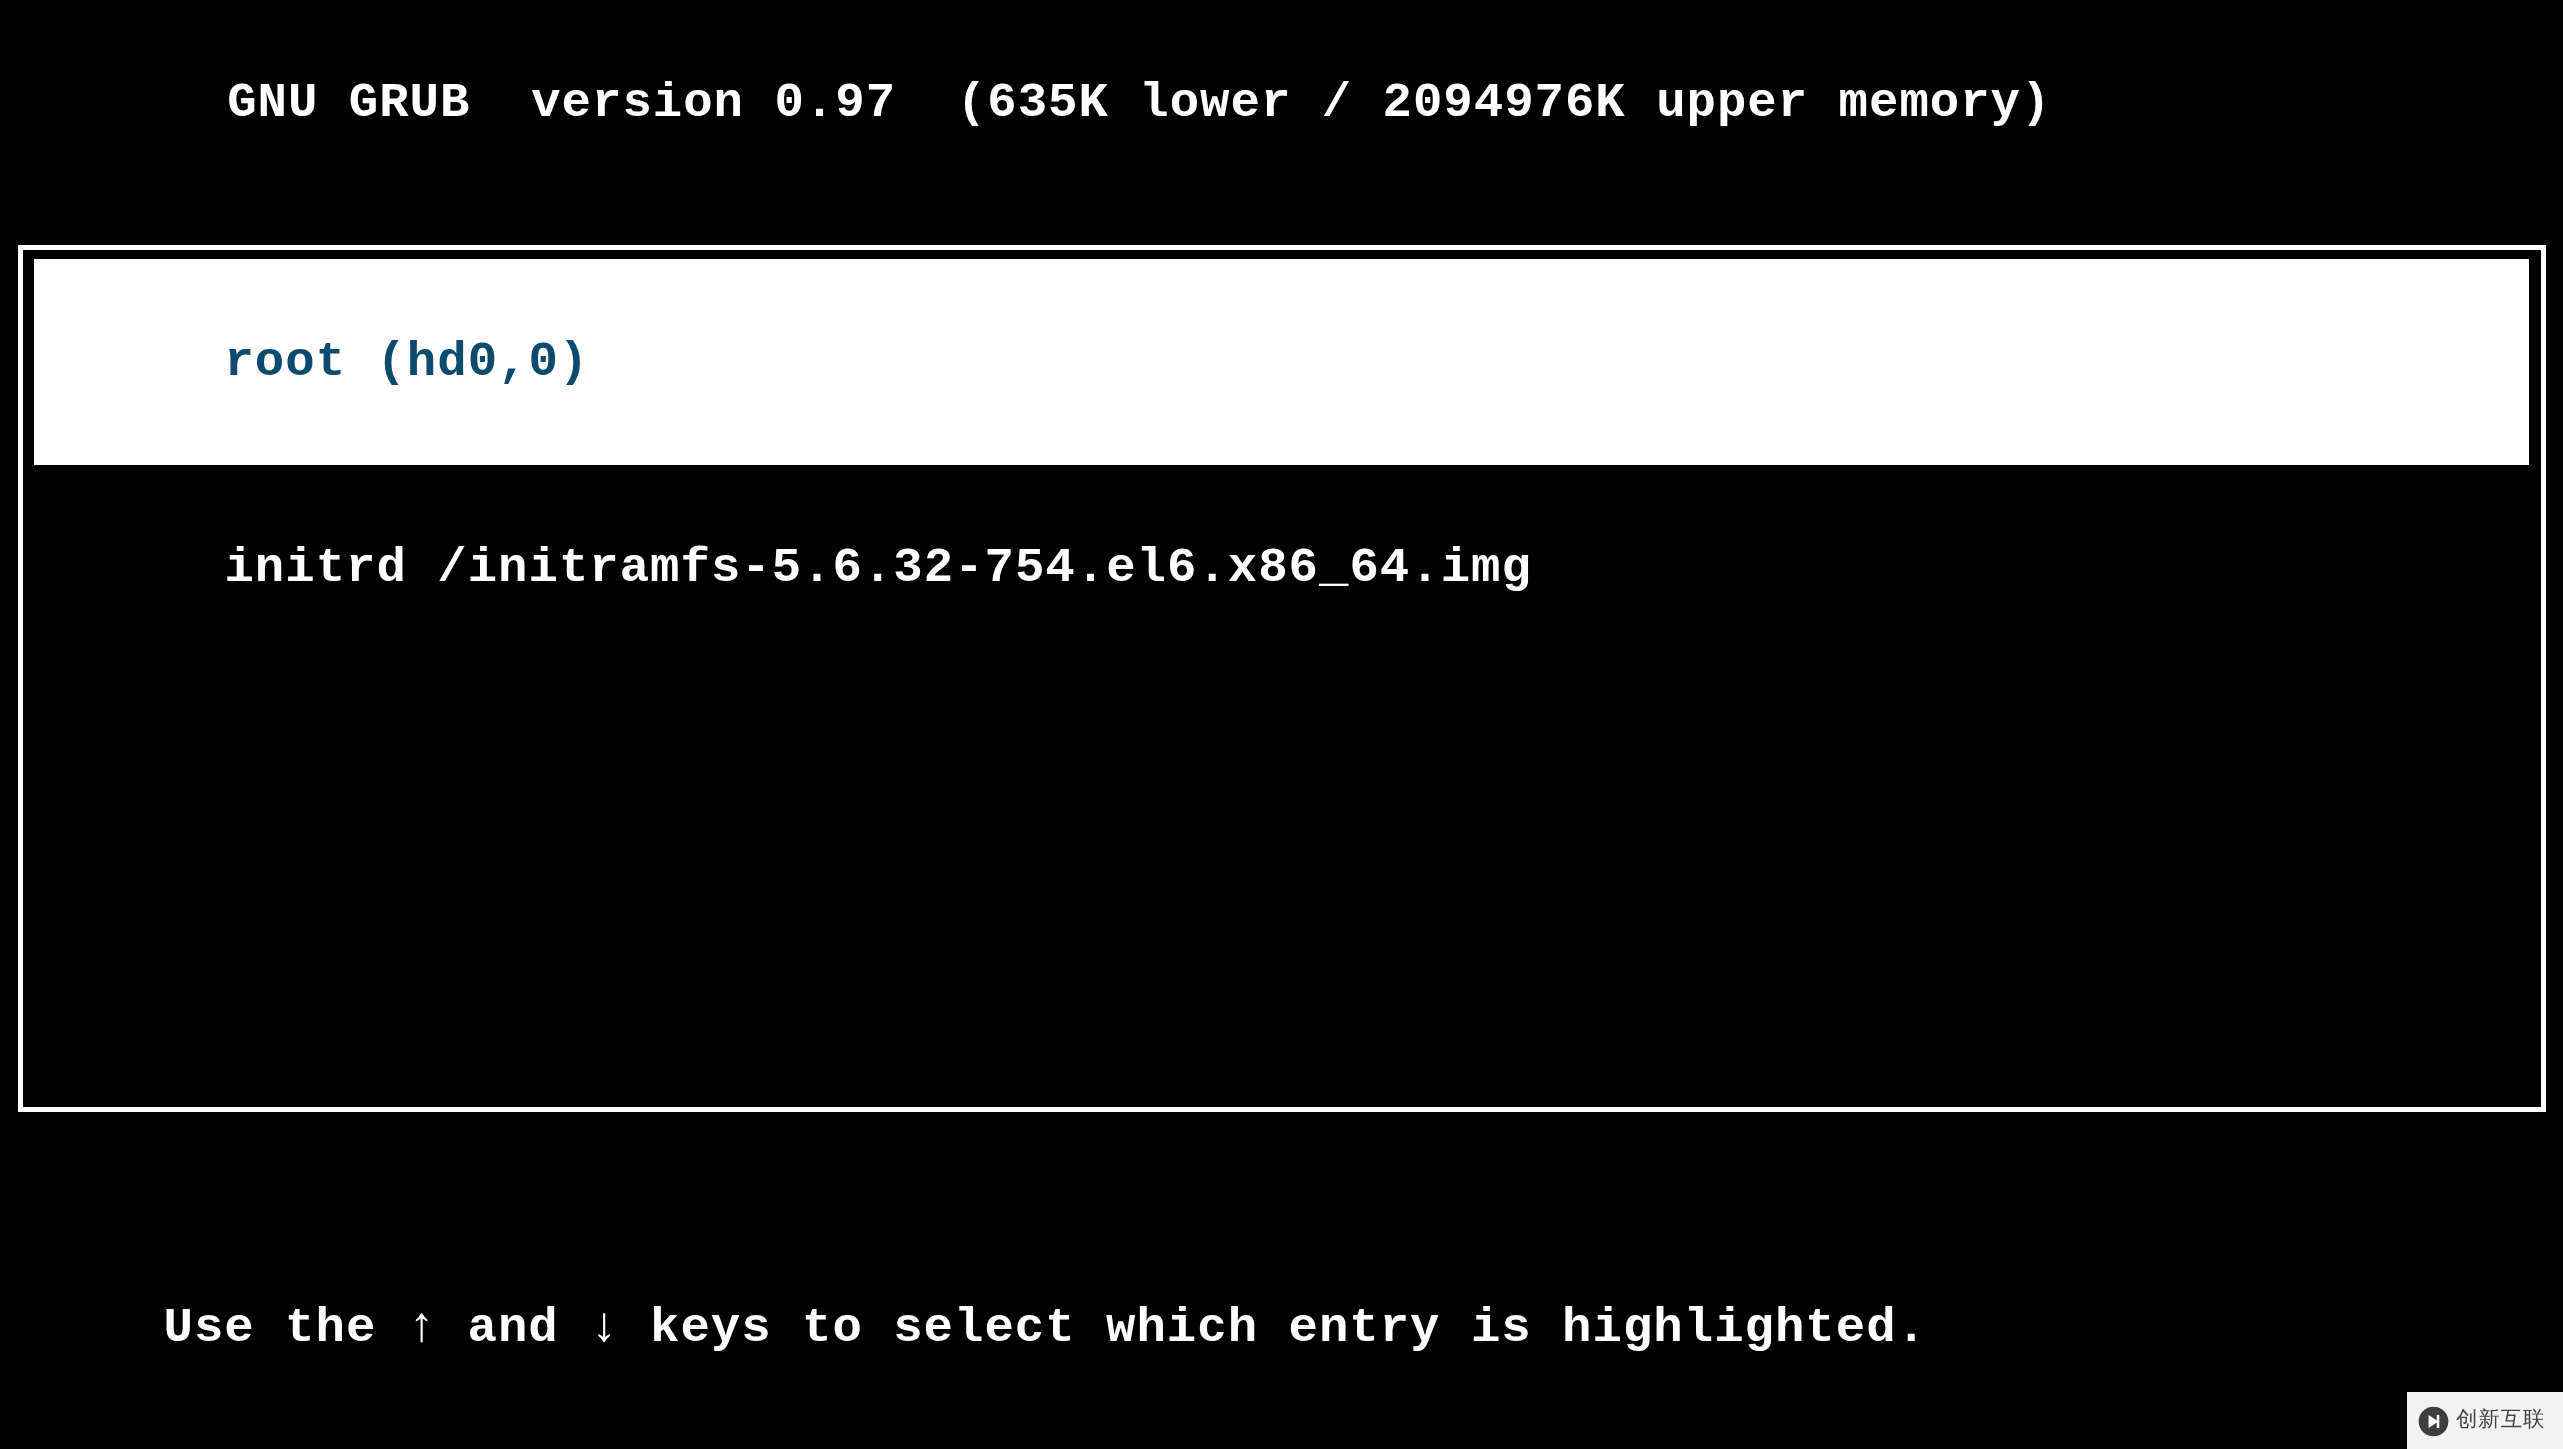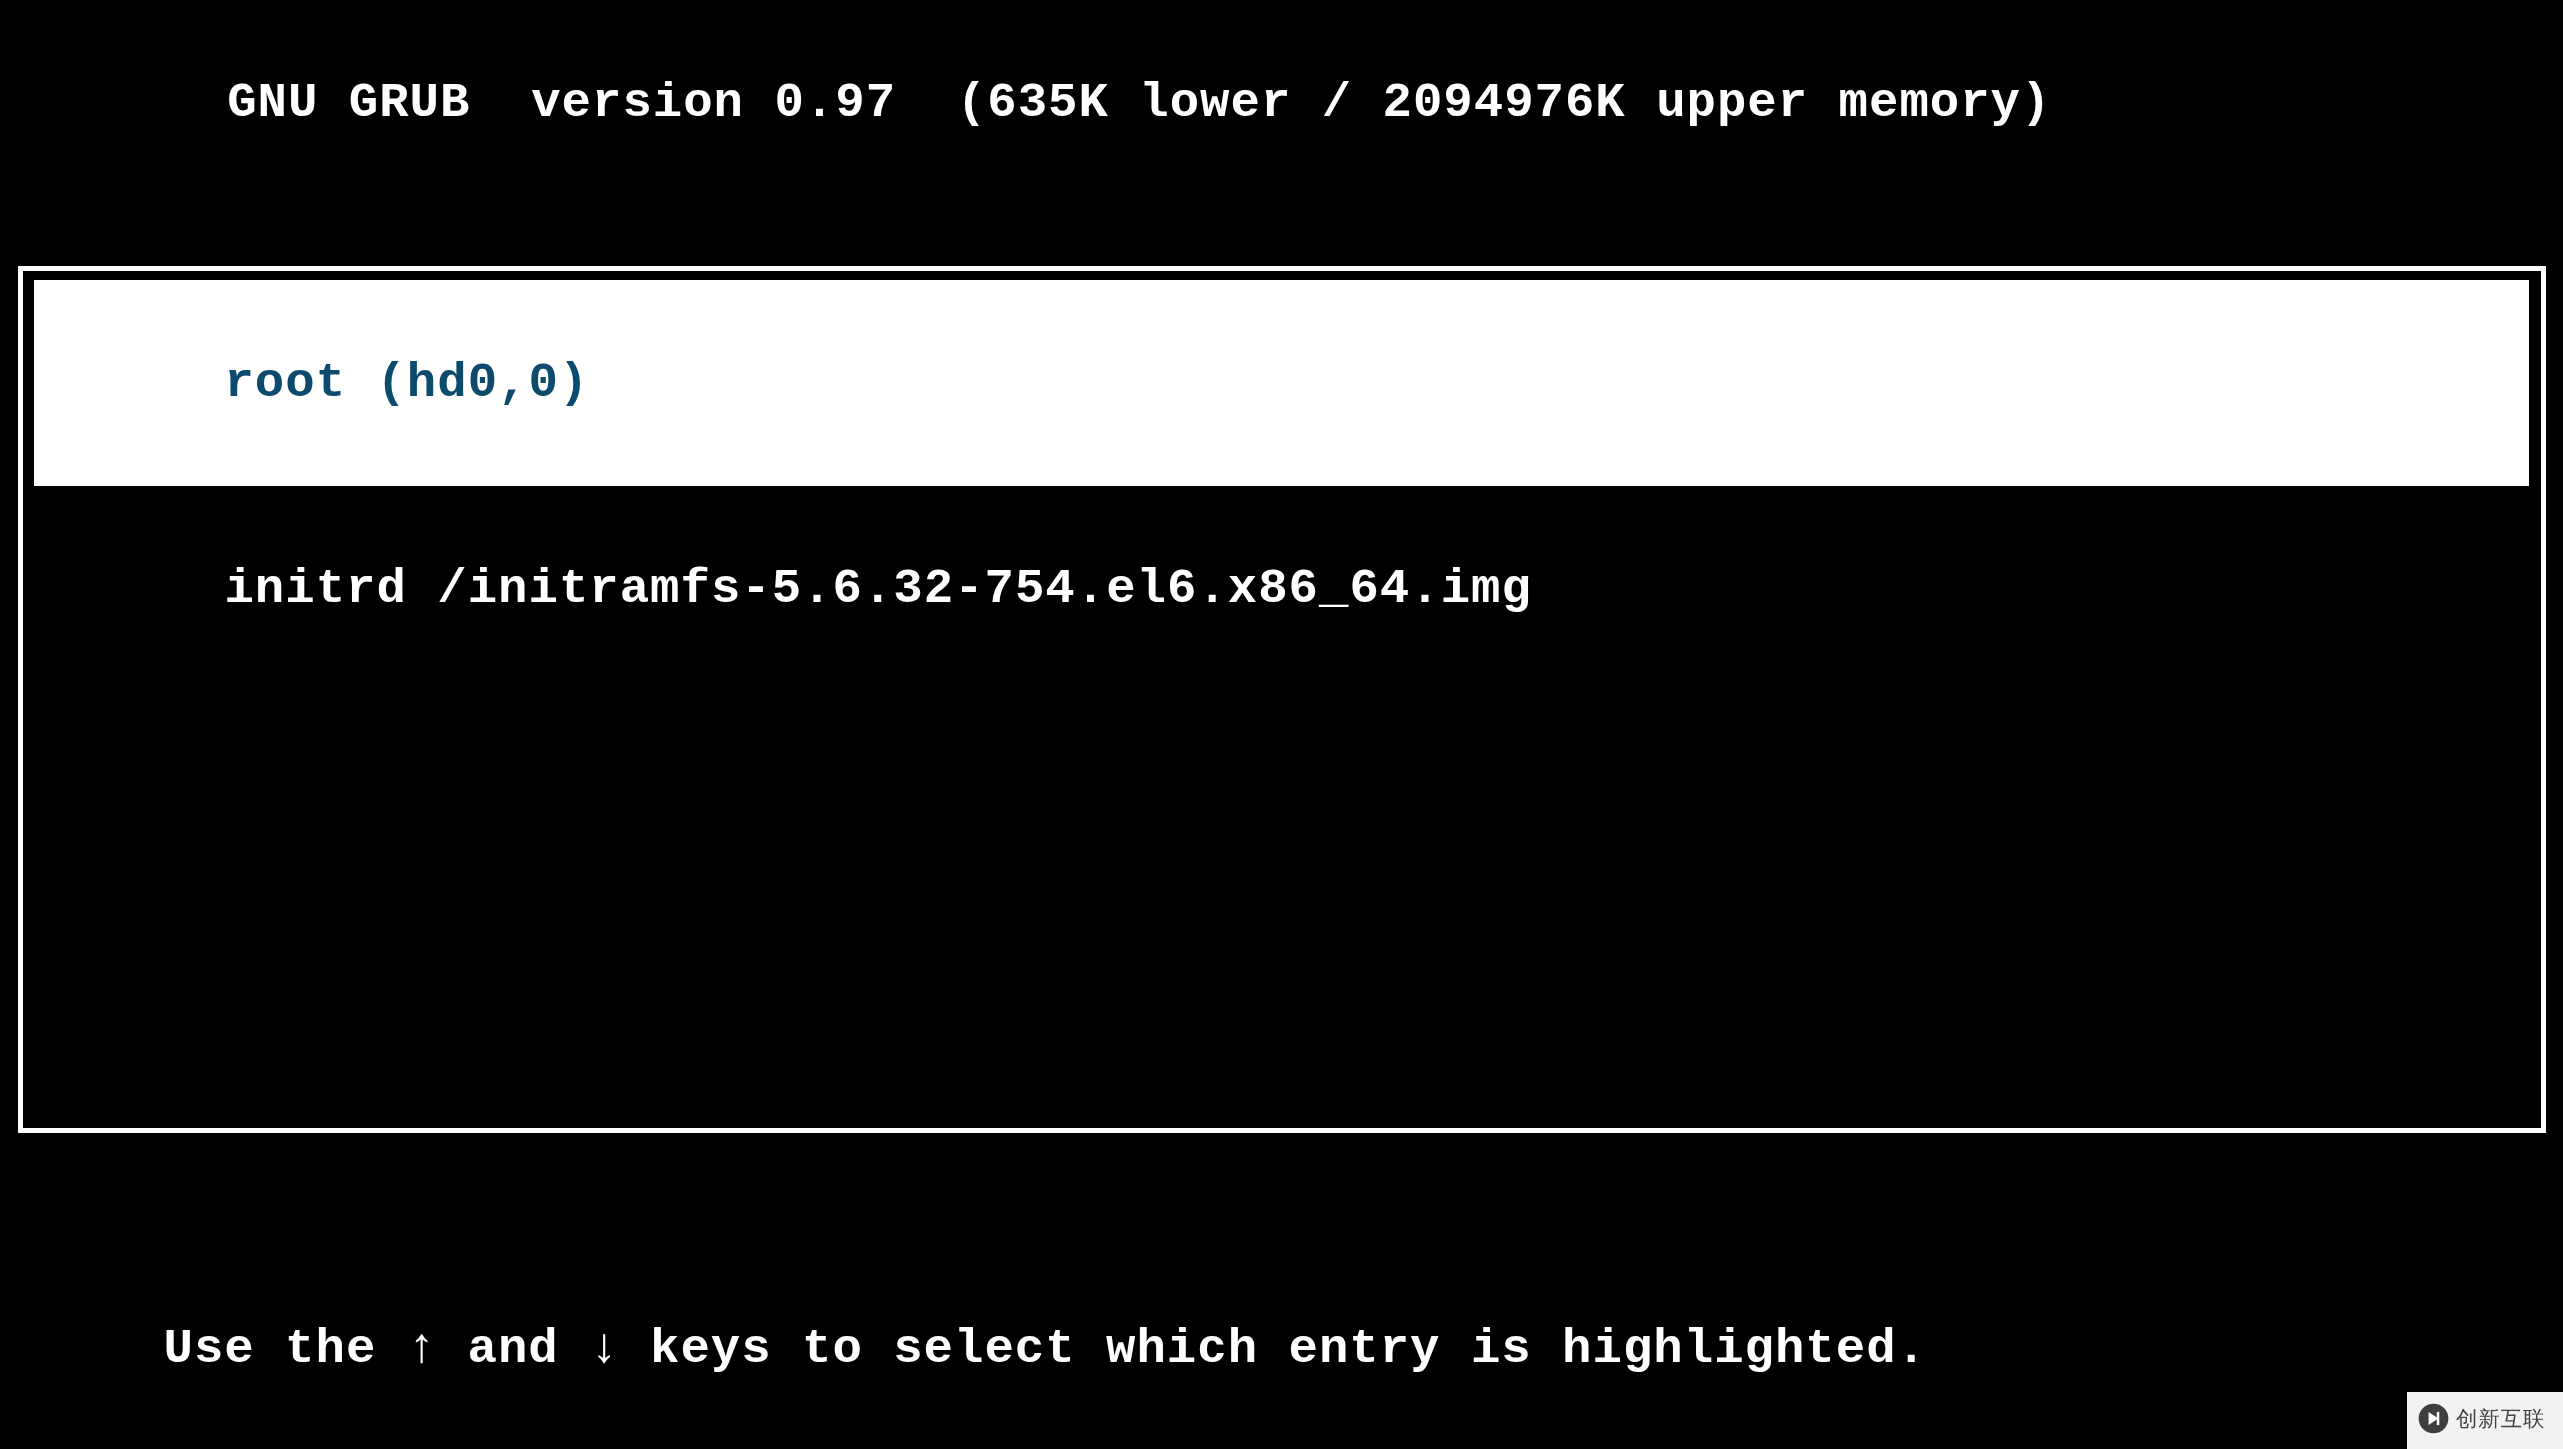--- a/index.html
+++ b/index.html
@@ -19,7 +19,7 @@
       padding: 0 17.5px;
     }
     .header {
-      padding: 0 88px 60px 88px;
+      padding: 0 88px 39px 88px;
       white-space: pre;
       letter-spacing: 1px;
     }

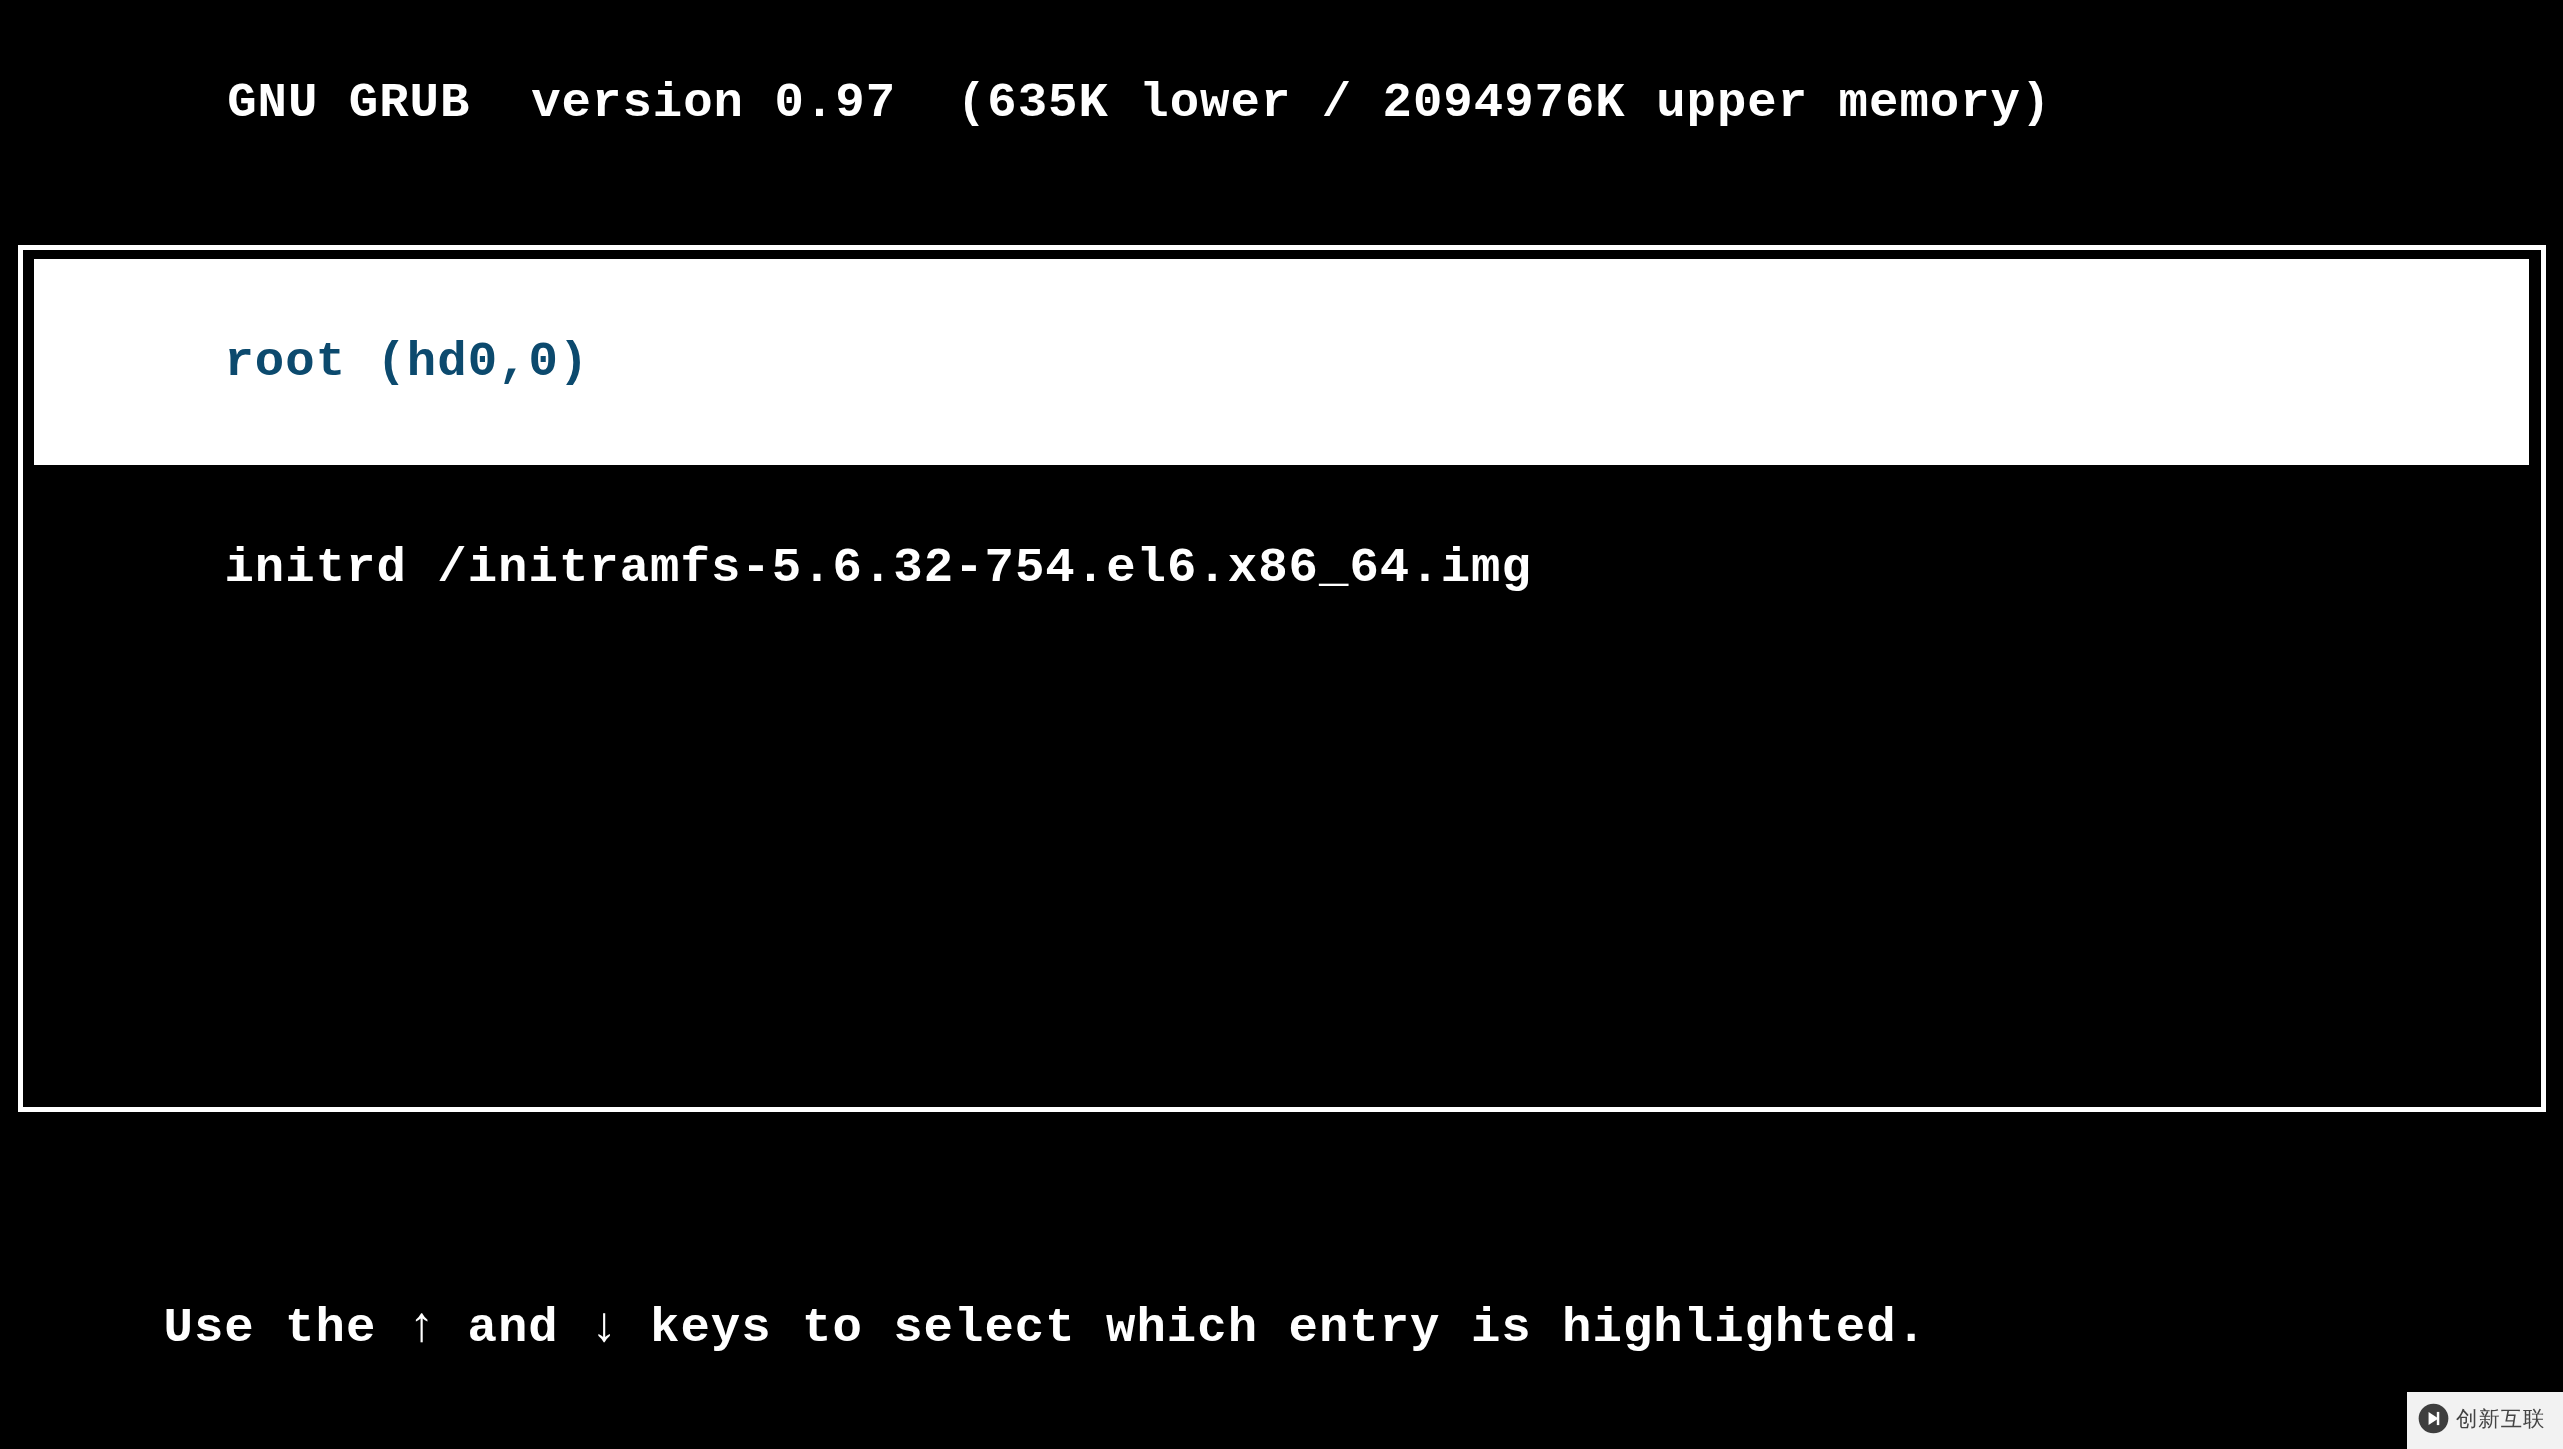--- a/index.html
+++ b/index.html
@@ -61,7 +61,7 @@
       font-weight: normal;
       padding: 13.6px 17.5px 13.6px 49px;
       display: flex;
-      align-items: flex-end;
+      align-items: flex-start;
       gap: 9.7px;
       letter-spacing: 1px;
     }

